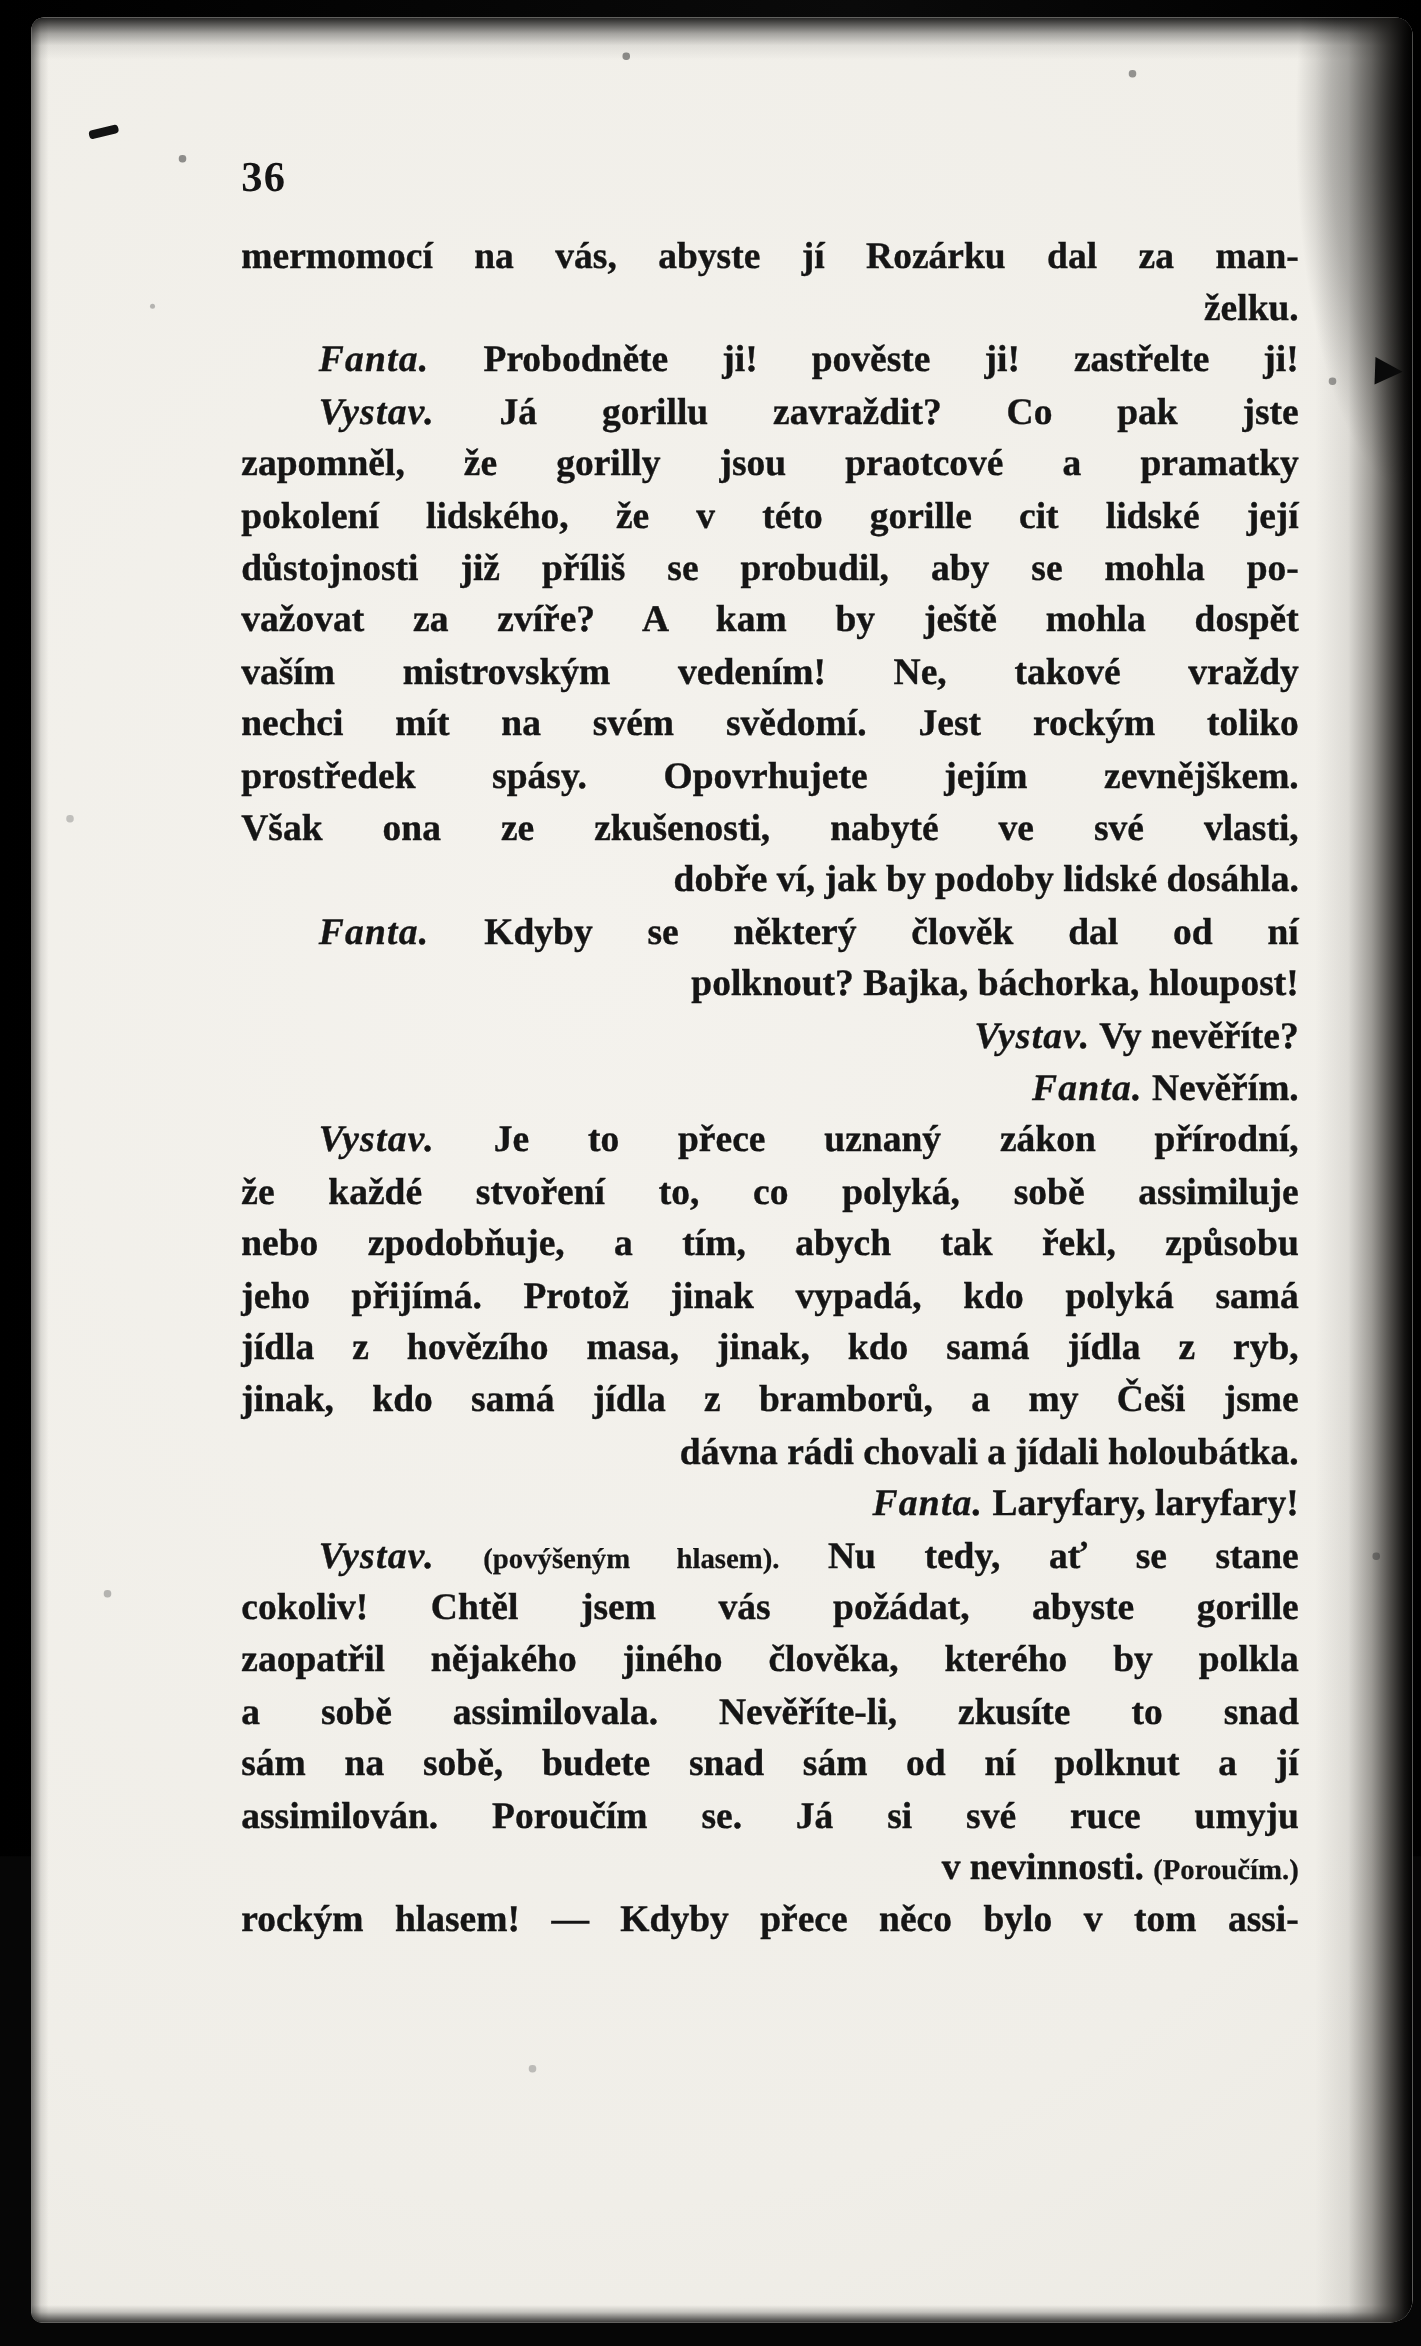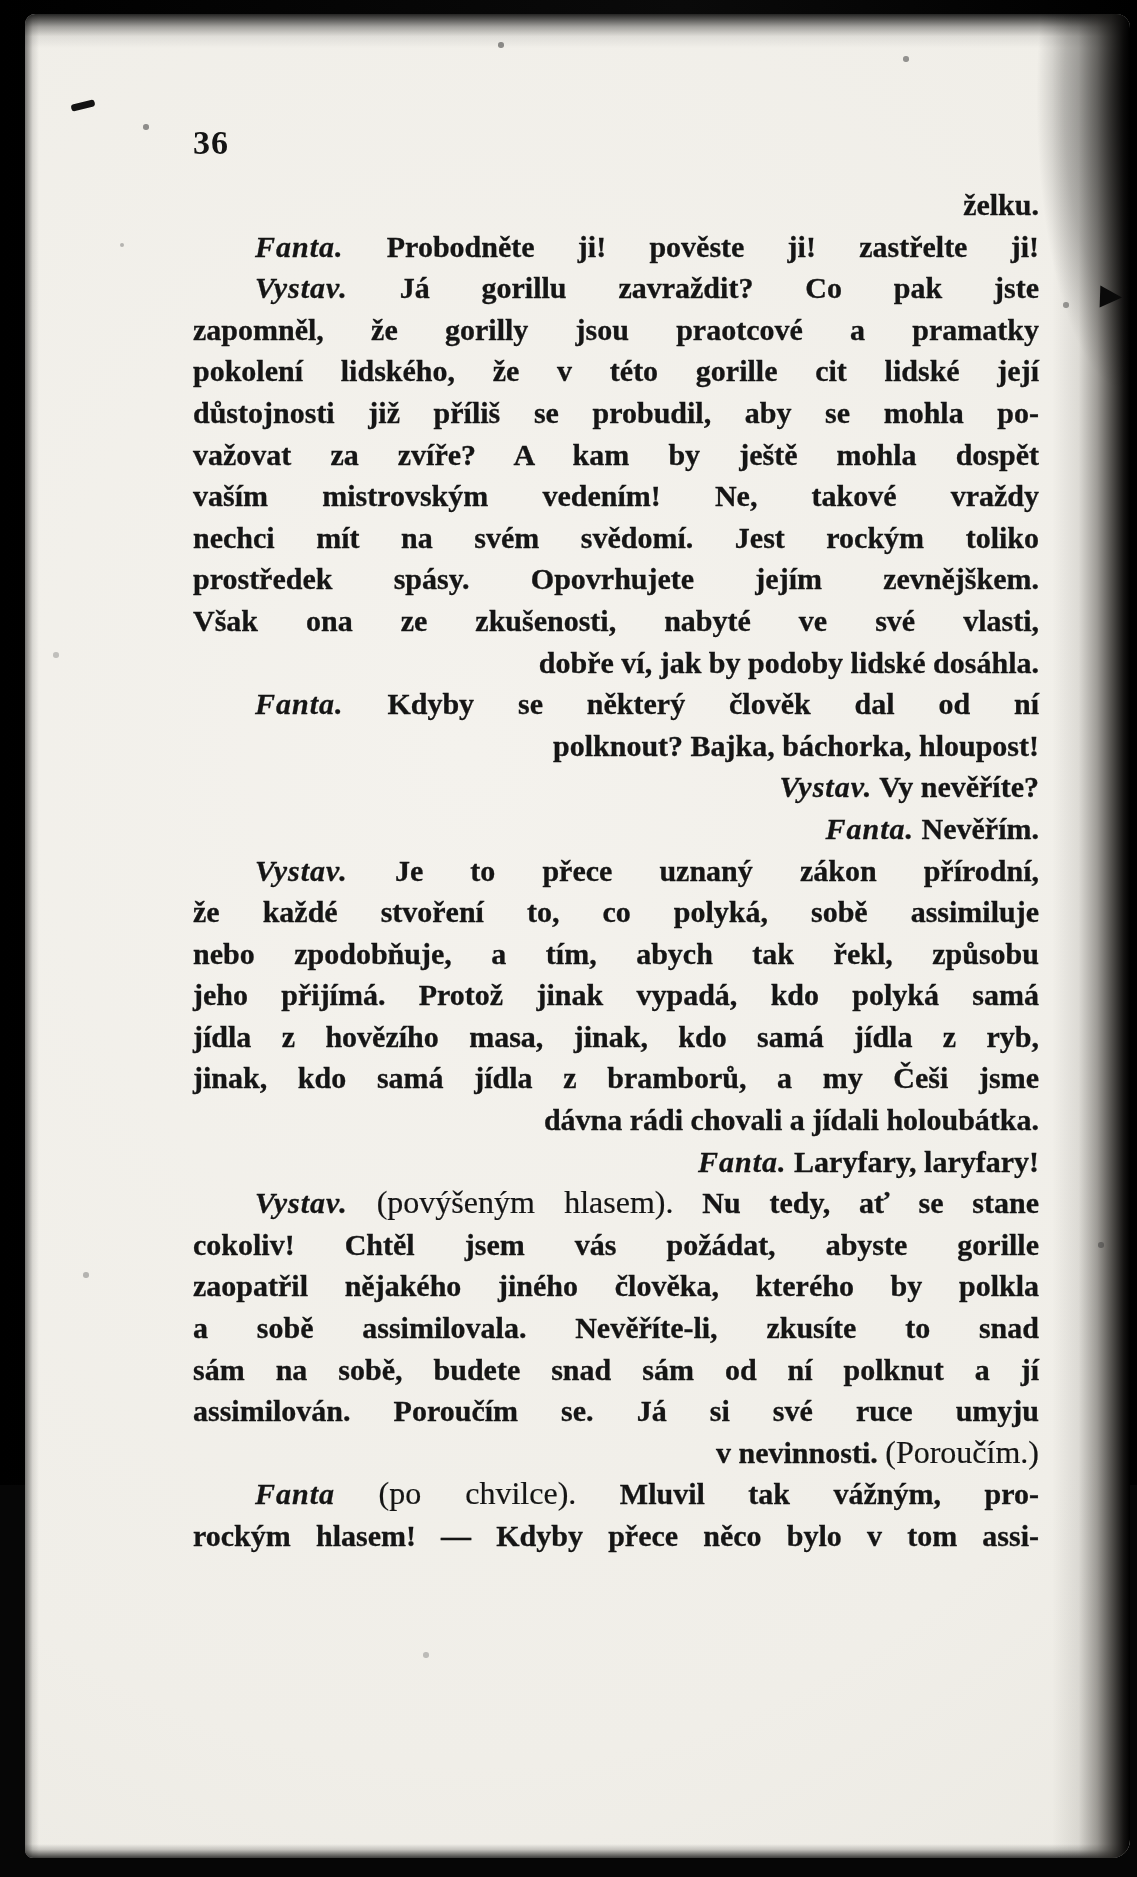--- a/index.html
+++ b/index.html
@@ -161,6 +161,7 @@
     <div class="page-number">36</div>
 
     <div class="text-block">
+        <div class="line j"><span class="seg-normal">mermomocí na vás, abyste jí Rozárku dal za man-</span></div>
         <div class="line"><span class="seg-normal">želku.</span></div>
         <div class="line j ind"><span class="seg-speaker">Fanta.</span><span class="seg-normal"> Probodněte ji! pověste ji! zastřelte ji!</span></div>
         <div class="line j ind"><span class="seg-speaker">Vystav.</span><span class="seg-normal"> Já gorillu zavraždit? Co pak jste</span></div>

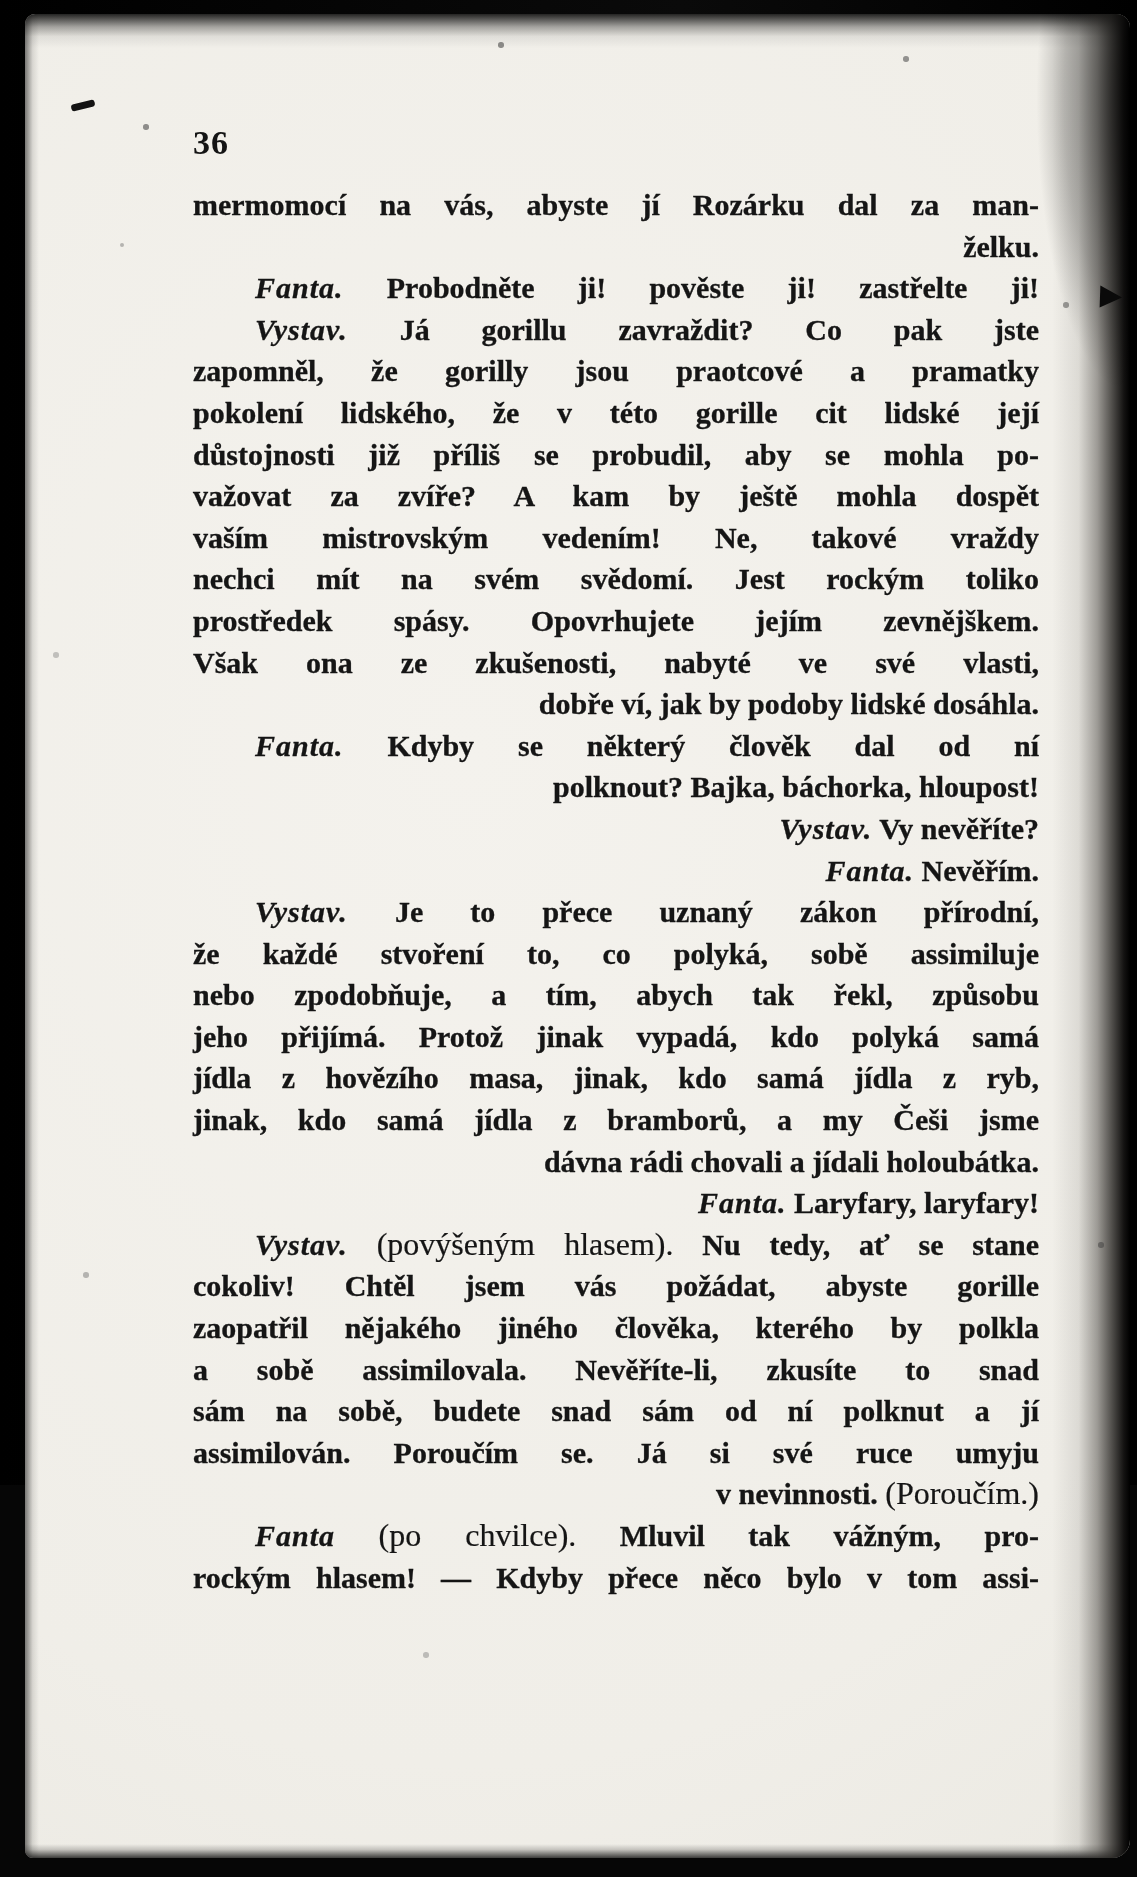--- a/index.html
+++ b/index.html
@@ -139,8 +139,8 @@
     letter-spacing: 1px;
   }
   .seg-stage {
-    font-size: 32px;
-    font-weight: 400;
+    font-size: 23px;
+    font-weight: 700;
     -webkit-text-stroke: 0.2px #151515;
   }
 </style>

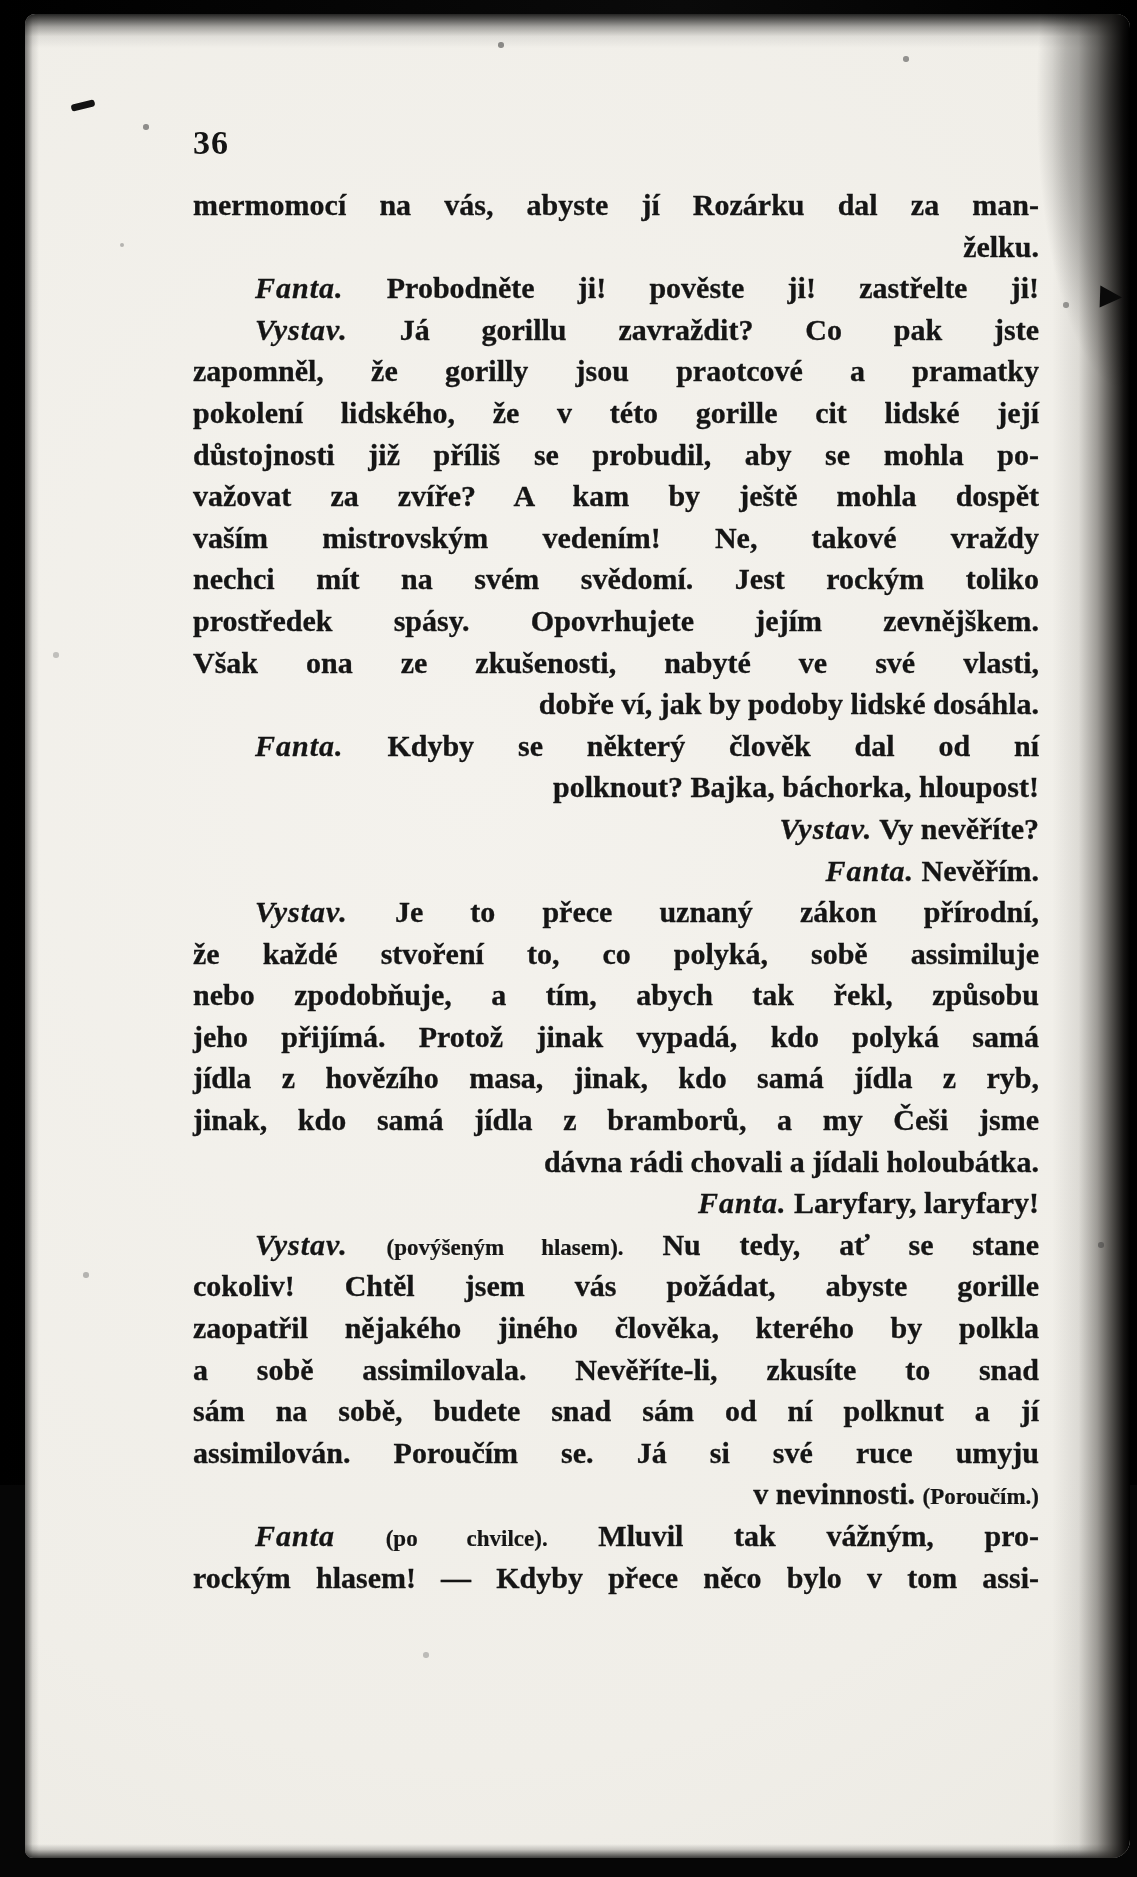--- a/index.html
+++ b/index.html
@@ -193,7 +193,6 @@
         <div class="line j"><span class="seg-normal">sám na sobě, budete snad sám od ní polknut a jí</span></div>
         <div class="line j"><span class="seg-normal">assimilován. Poroučím se. Já si své ruce umyju</span></div>
         <div class="line"><span class="seg-normal">v nevinnosti. </span><span class="seg-stage">(Poroučím.)</span></div>
-        <div class="line j ind"><span class="seg-speaker">Fanta</span><span class="seg-normal"> </span><span class="seg-stage">(po chvilce).</span><span class="seg-normal"> Mluvil tak vážným, pro-</span></div>
         <div class="line j"><span class="seg-normal">rockým hlasem! — Kdyby přece něco bylo v tom assi-</span></div>
       </div>
   </div>

